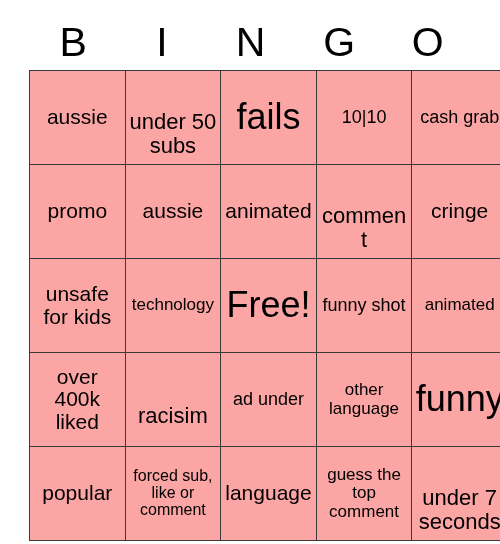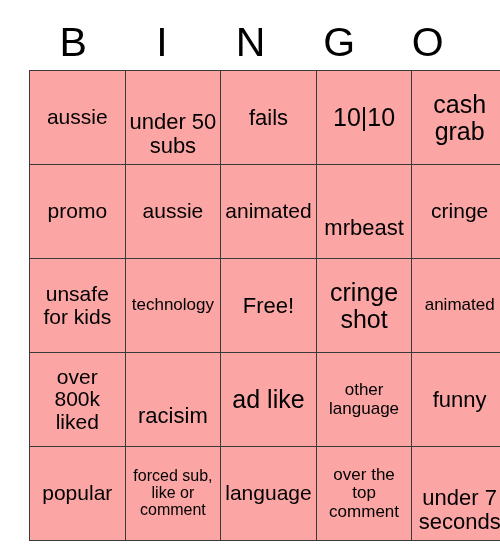--- a/index.html
+++ b/index.html
@@ -63,7 +63,7 @@
     word-wrap: break-word;
   }
   
-  .fs-xl { font-size: 22px; }
+  .fs-xl { font-size: 36px; }
   .fs-lg { font-size: 25px; }
   .fs-md { font-size: 21px; }
   .fs-sm { font-size: 22px; margin-top: 32px; }

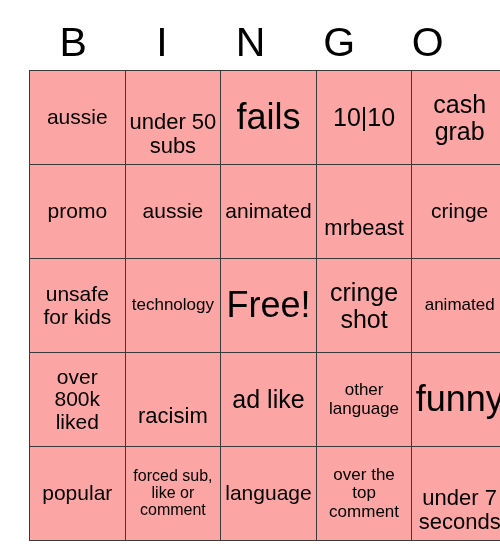--- a/index.html
+++ b/index.html
@@ -64,7 +64,7 @@
   }
   
   .fs-xl { font-size: 36px; }
-  .fs-lg { font-size: 25px; }
+  .fs-lg { font-size: 18px; }
   .fs-md { font-size: 21px; }
   .fs-sm { font-size: 22px; margin-top: 32px; }
   .fs-xs { font-size: 17px; }

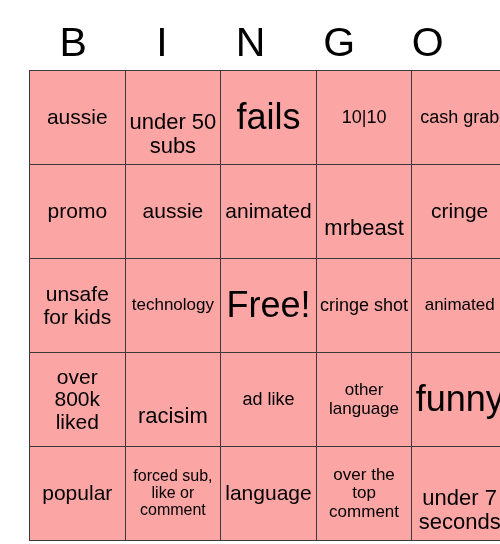--- a/index.html
+++ b/index.html
@@ -113,7 +113,7 @@
             <span class="cell-text fs-md">animated</span>
           </td>
         <td class="bingo-cell">
-            <span class="cell-text fs-sm">mrbeast</span>
+            <span class="cell-text fs-sm">comment</span>
           </td>
         <td class="bingo-cell">
             <span class="cell-text fs-md">cringe</span>

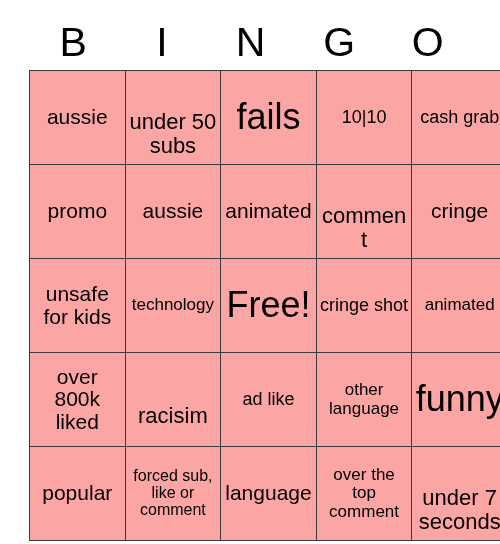--- a/index.html
+++ b/index.html
@@ -130,7 +130,7 @@
             <span class="cell-text fs-xl">Free!</span>
           </td>
         <td class="bingo-cell">
-            <span class="cell-text fs-lg">cringe shot</span>
+            <span class="cell-text fs-lg">funny shot</span>
           </td>
         <td class="bingo-cell">
             <span class="cell-text fs-xs">animated</span>

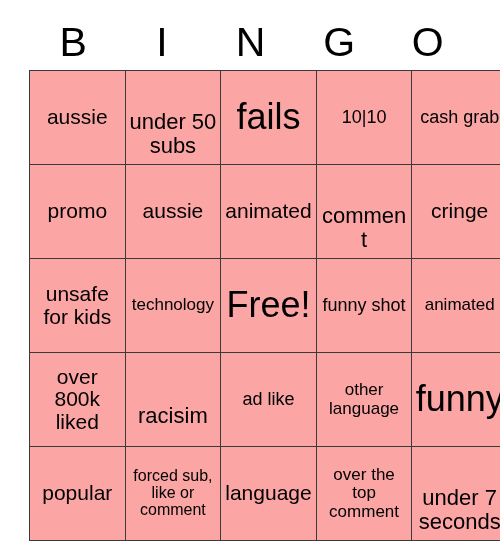--- a/index.html
+++ b/index.html
@@ -138,7 +138,7 @@
       </tr>
       <tr>
         <td class="bingo-cell">
-            <span class="cell-text fs-md">over 800k liked</span>
+            <span class="cell-text fs-md">over 400k liked</span>
           </td>
         <td class="bingo-cell">
             <span class="cell-text fs-sm">racisim</span>

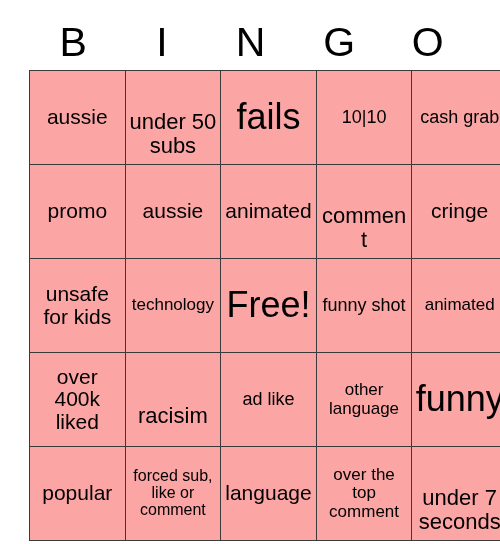--- a/index.html
+++ b/index.html
@@ -144,7 +144,7 @@
             <span class="cell-text fs-sm">racisim</span>
           </td>
         <td class="bingo-cell">
-            <span class="cell-text fs-lg">ad like</span>
+            <span class="cell-text fs-lg">ad under</span>
           </td>
         <td class="bingo-cell">
             <span class="cell-text fs-xs">other language</span>

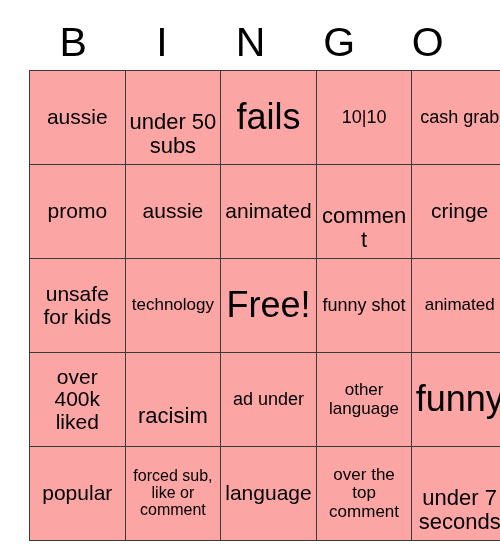--- a/index.html
+++ b/index.html
@@ -164,7 +164,7 @@
             <span class="cell-text fs-md">language</span>
           </td>
         <td class="bingo-cell">
-            <span class="cell-text fs-xs">over the top comment</span>
+            <span class="cell-text fs-xs">guess the top comment</span>
           </td>
         <td class="bingo-cell">
             <span class="cell-text fs-sm">under 7 seconds</span>

